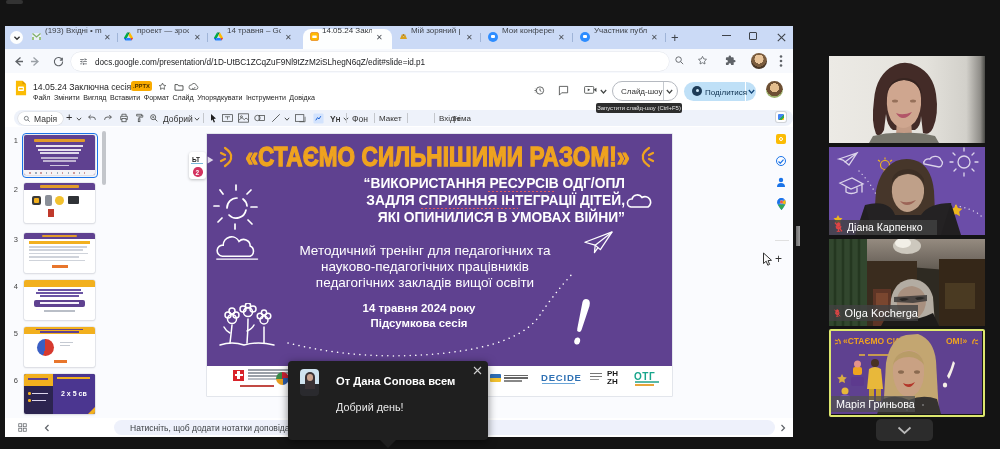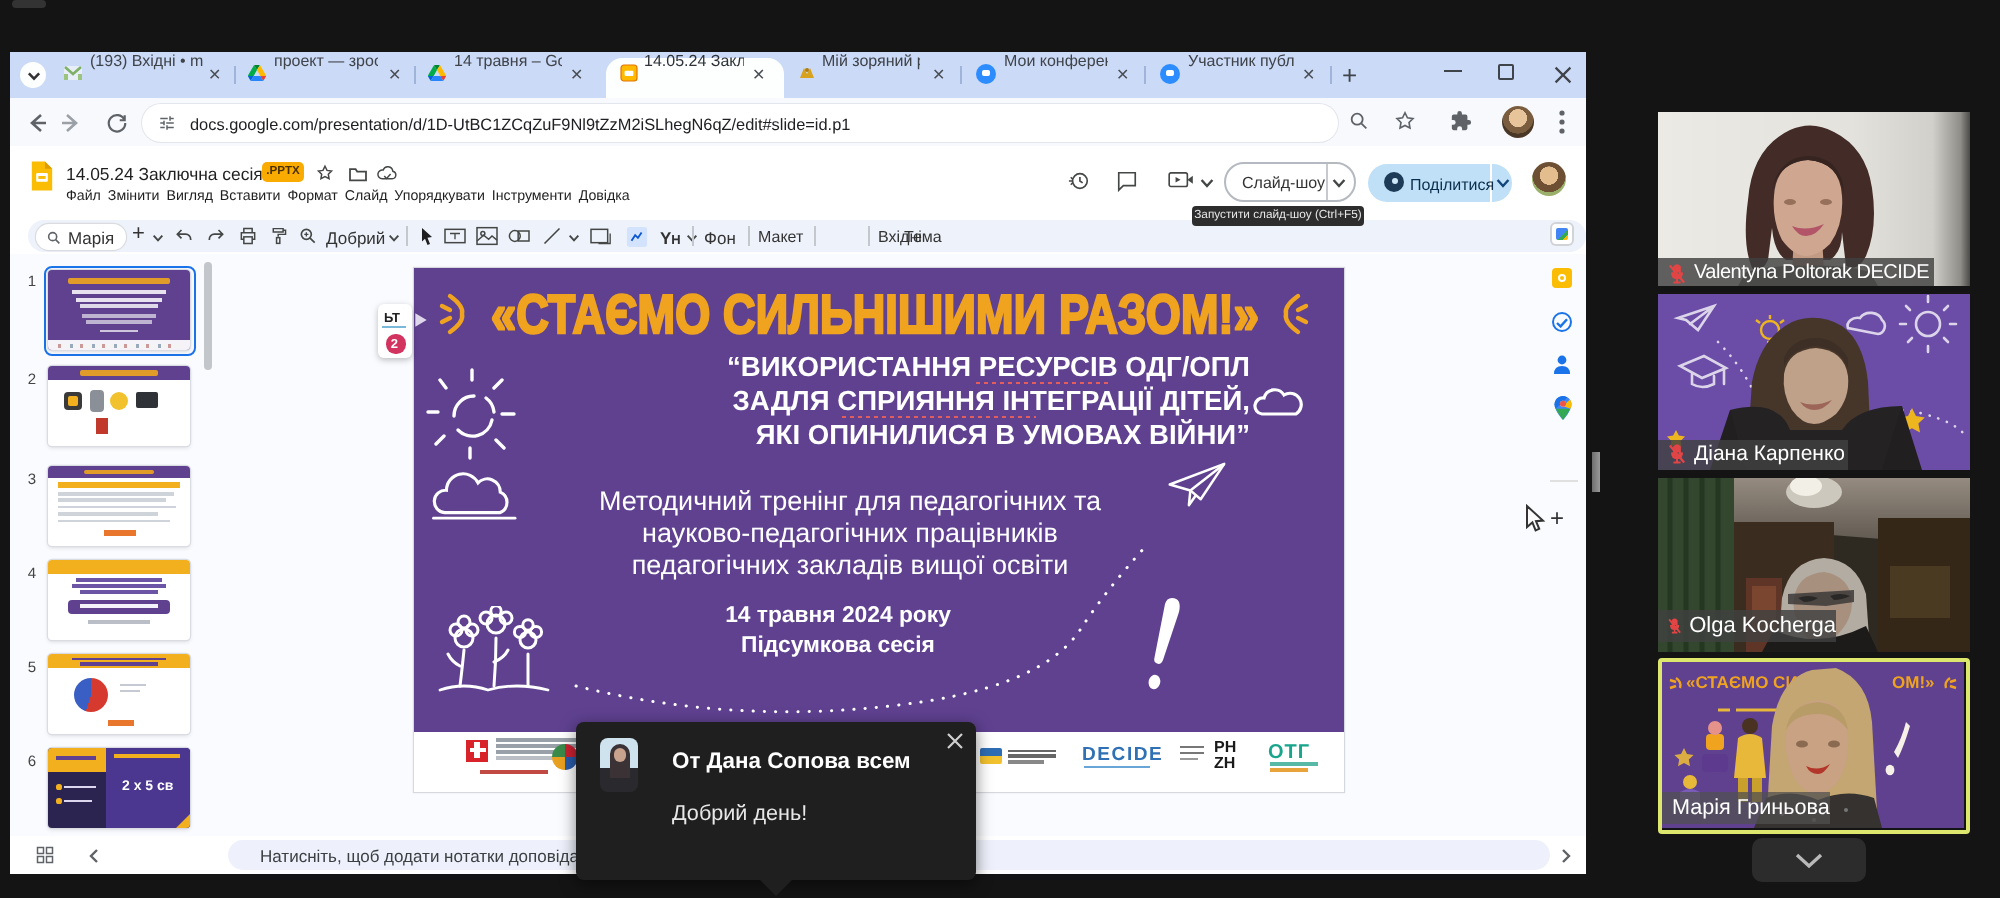--- a/index.html
+++ b/index.html
@@ -555,13 +555,6 @@
         <ellipse cx="84" cy="45" rx="3" ry="1.5" fill="#96705a"></ellipse>
         <path d="M40 87 L44 80 Q60 76 75 77 Q91 76 106 80 L110 87 Z" fill="#77766c"></path>
       </svg>
-      <div class="vlabel" style="top:73px;width:138px;height:15px;">
-        <svg style="margin:0 4px 0 5px" width="9" height="10" viewBox="0 0 12 14">
-            <path d="M4 2 Q6 0 8 2 L8 7 Q6 9 4 7 Z M2.5 6 Q2.5 10 6 10 Q9.5 10 9.5 6 M6 10 L6 13 M3.5 13 L8.5 13" stroke="#e24545" stroke-width="1.4" fill="#e24545"></path>
-            <path d="M1 1 L11 13" stroke="#e24545" stroke-width="1.6"></path>
-          </svg>
-        <span style="font-size:10px;letter-spacing:-0.25px;">Valentyna Poltorak DECIDE</span>
-      </div>
     </div>
 
     <div class="vtile" style="top:147px;height:88px;">

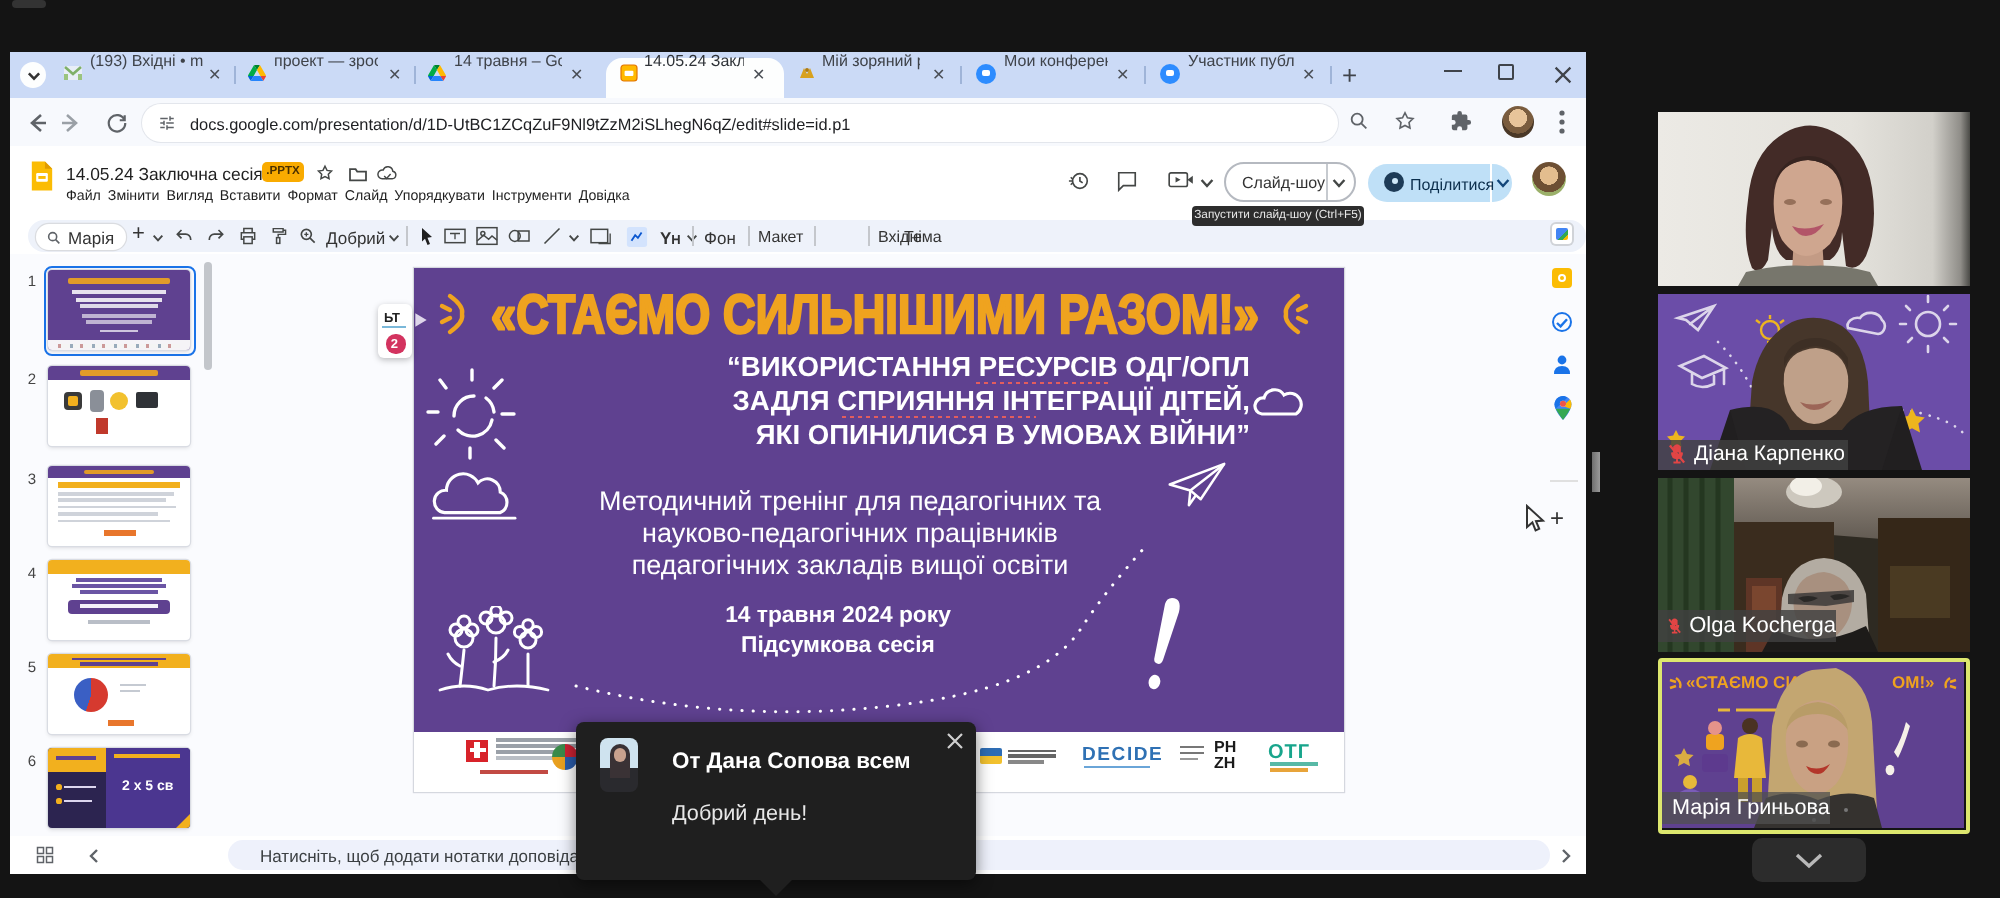--- a/index.html
+++ b/index.html
@@ -584,7 +584,7 @@
         <path d="M26 88 L36 58 Q55 64 64 70 L92 70 Q104 60 122 56 L132 88 Z" fill="#211f20"></path>
         <path d="M36 58 Q60 52 66 68 L92 68 Q100 56 122 56 L112 88 L44 88 Z" fill="#242223"></path>
       </svg>
-      <div class="vlabel" style="top:73px;width:95px;height:14.5px;">
+      <div class="vlabel" style="top:73px;width:108px;height:14.5px;">
         <svg style="margin:0 4px 0 5px" width="9" height="10" viewBox="0 0 12 14">
             <path d="M4 2 Q6 0 8 2 L8 7 Q6 9 4 7 Z M2.5 6 Q2.5 10 6 10 Q9.5 10 9.5 6 M6 10 L6 13 M3.5 13 L8.5 13" stroke="#e24545" stroke-width="1.4" fill="#e24545"></path>
             <path d="M1 1 L11 13" stroke="#e24545" stroke-width="1.6"></path>

